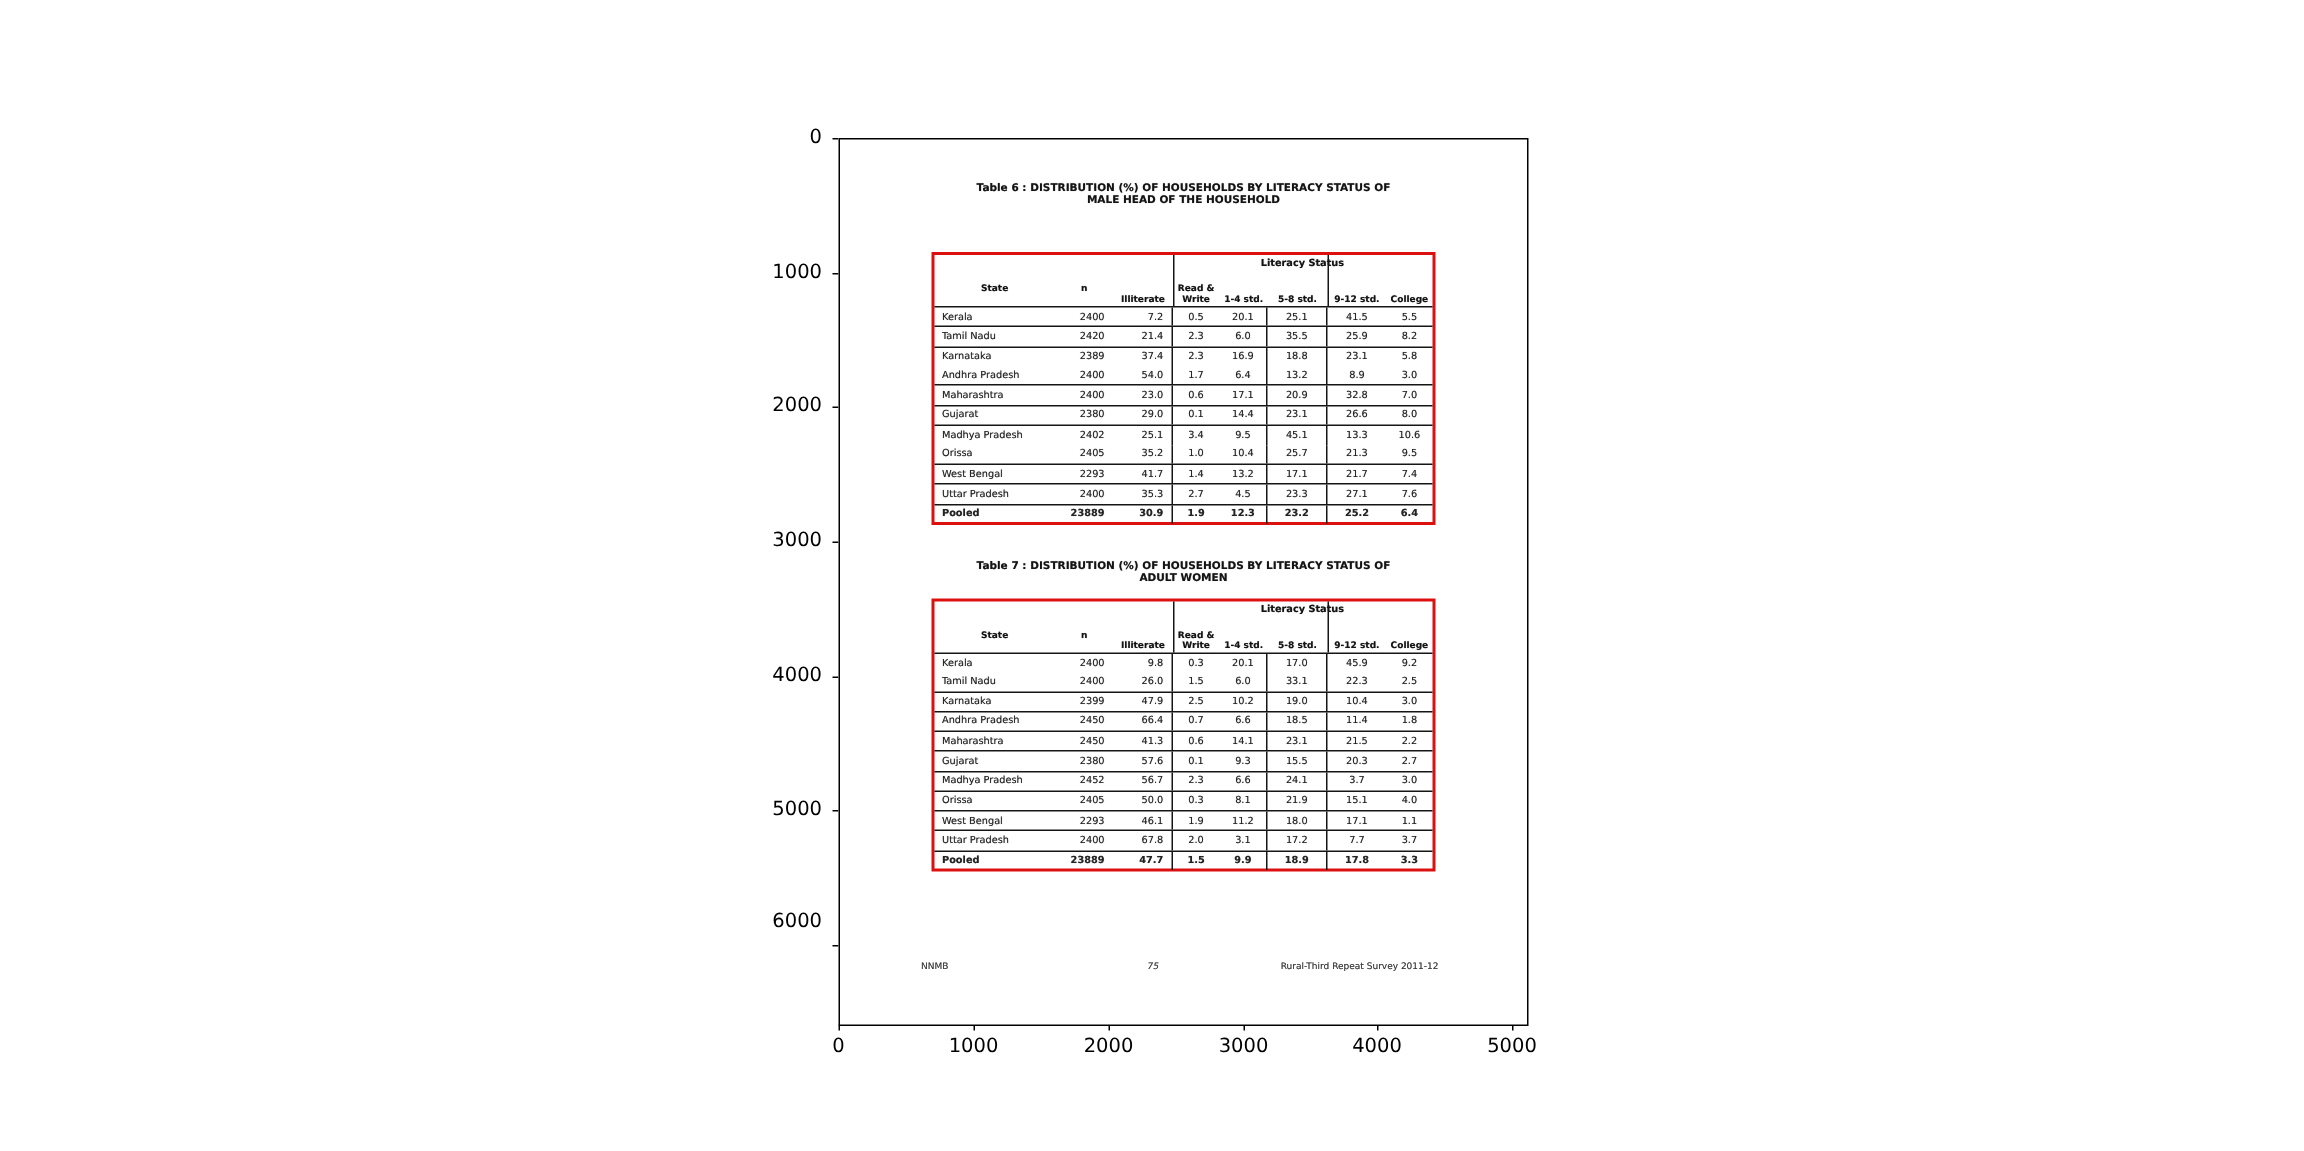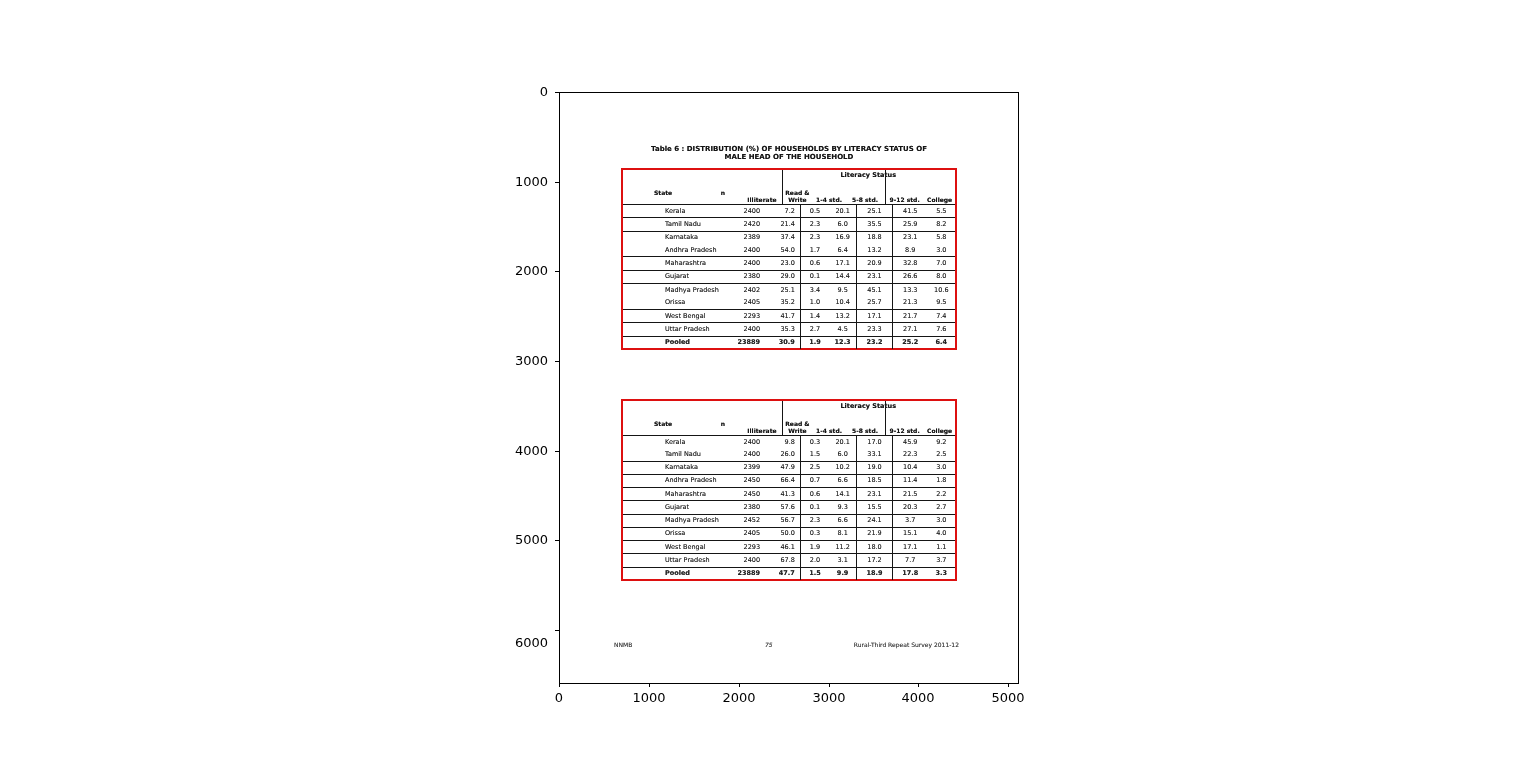--- a/index.html
+++ b/index.html
@@ -92,7 +92,7 @@
 
   <div class="axes">
 
-    <div class="doc-title" style="top:52px;">
+    <div class="doc-title" style="top:28px;">
       <div>Table 6 : DISTRIBUTION (%) OF HOUSEHOLDS BY LITERACY STATUS OF</div>
       <div>MALE HEAD OF THE HOUSEHOLD</div>
     </div>

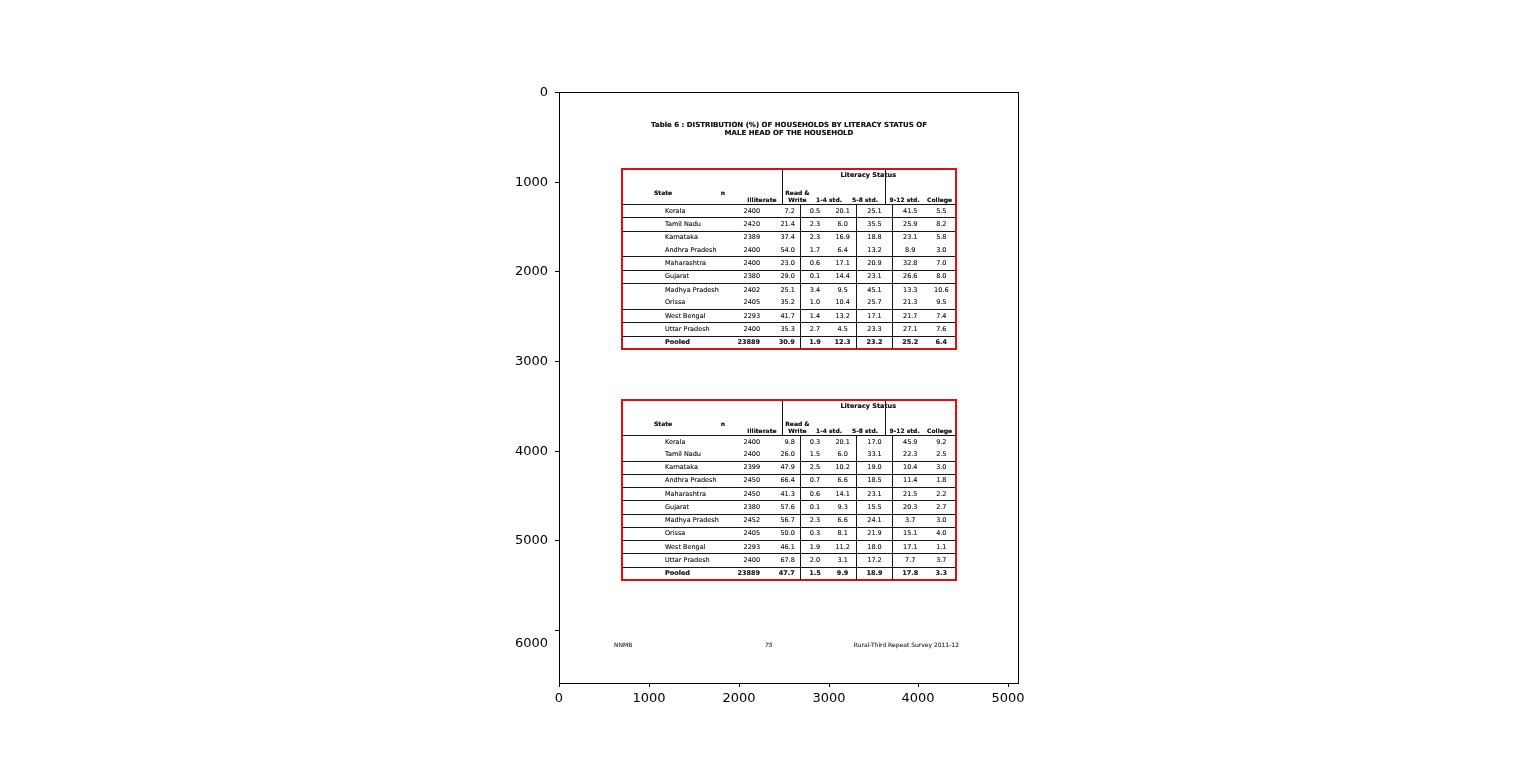--- a/index.html
+++ b/index.html
@@ -35,7 +35,7 @@
   .vline{position:absolute;top:0;bottom:0;width:1px;background:#151515;}
   .tbody{display:flex;flex-direction:column;height:144px;}
   .trow{flex:1;display:grid;grid-template-columns:86fr 42fr 42fr 34fr 34fr 43fr 42fr 33fr;
-        align-items:center;border-bottom:1px solid #151515;padding-left:37px;}
+        align-items:center;border-bottom:1px solid #151515;}
   .trow.noline{border-bottom:none;}
   .trow:last-child{border-bottom:none;}
   .trow.pooled{font-weight:bold;}

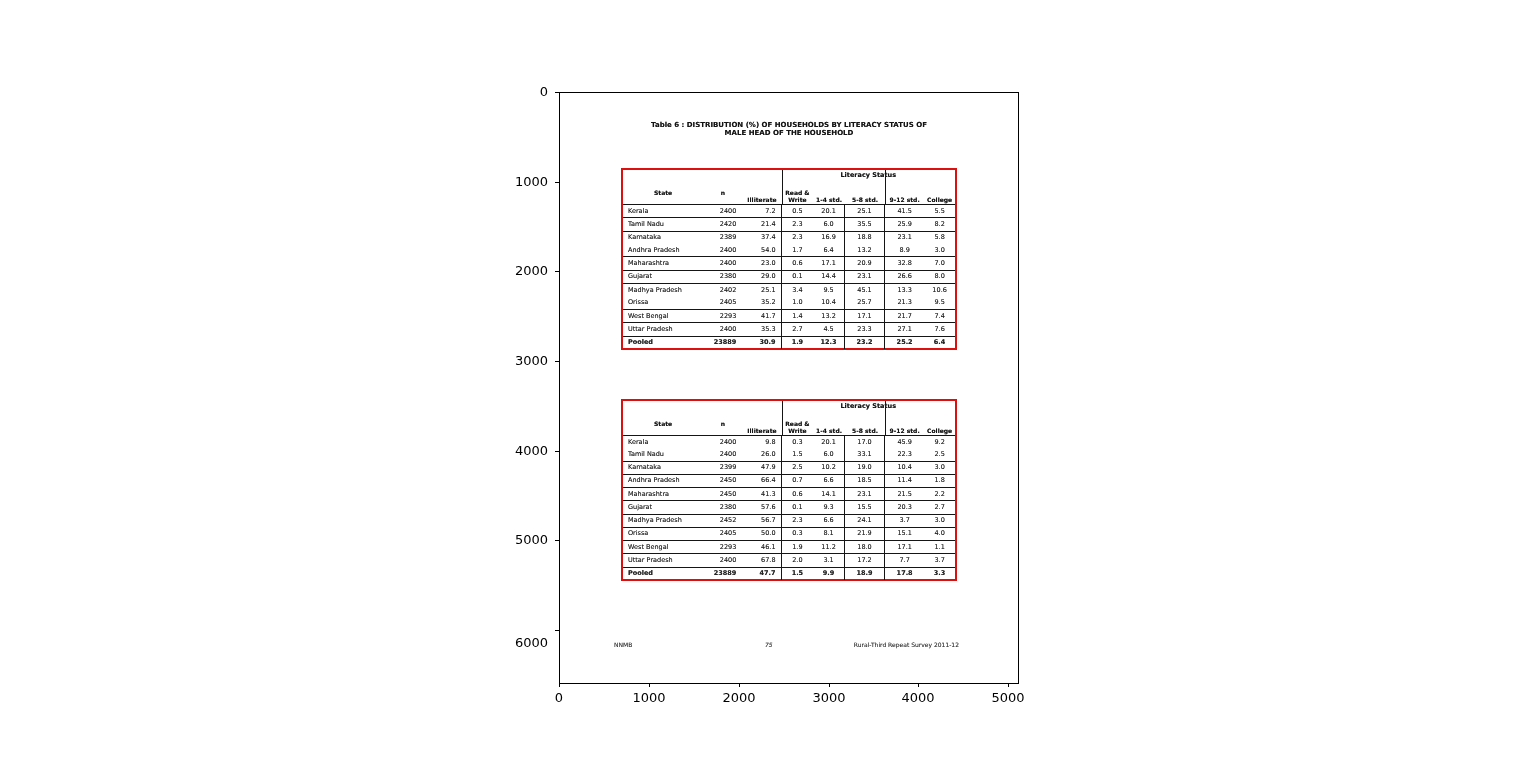--- a/index.html
+++ b/index.html
@@ -227,6 +227,10 @@
         </div>
       </div>
 
+    <div class="doc-title" style="top:280px;">
+      <div>Table 7 : DISTRIBUTION (%) OF HOUSEHOLDS BY LITERACY STATUS OF</div>
+      <div>ADULT WOMEN</div>
+    </div>
 
     <div class="red-table" style="top: 306px; height: 178px; border-color: rgb(221, 16, 16);" id="table-1">
         <div class="thead">

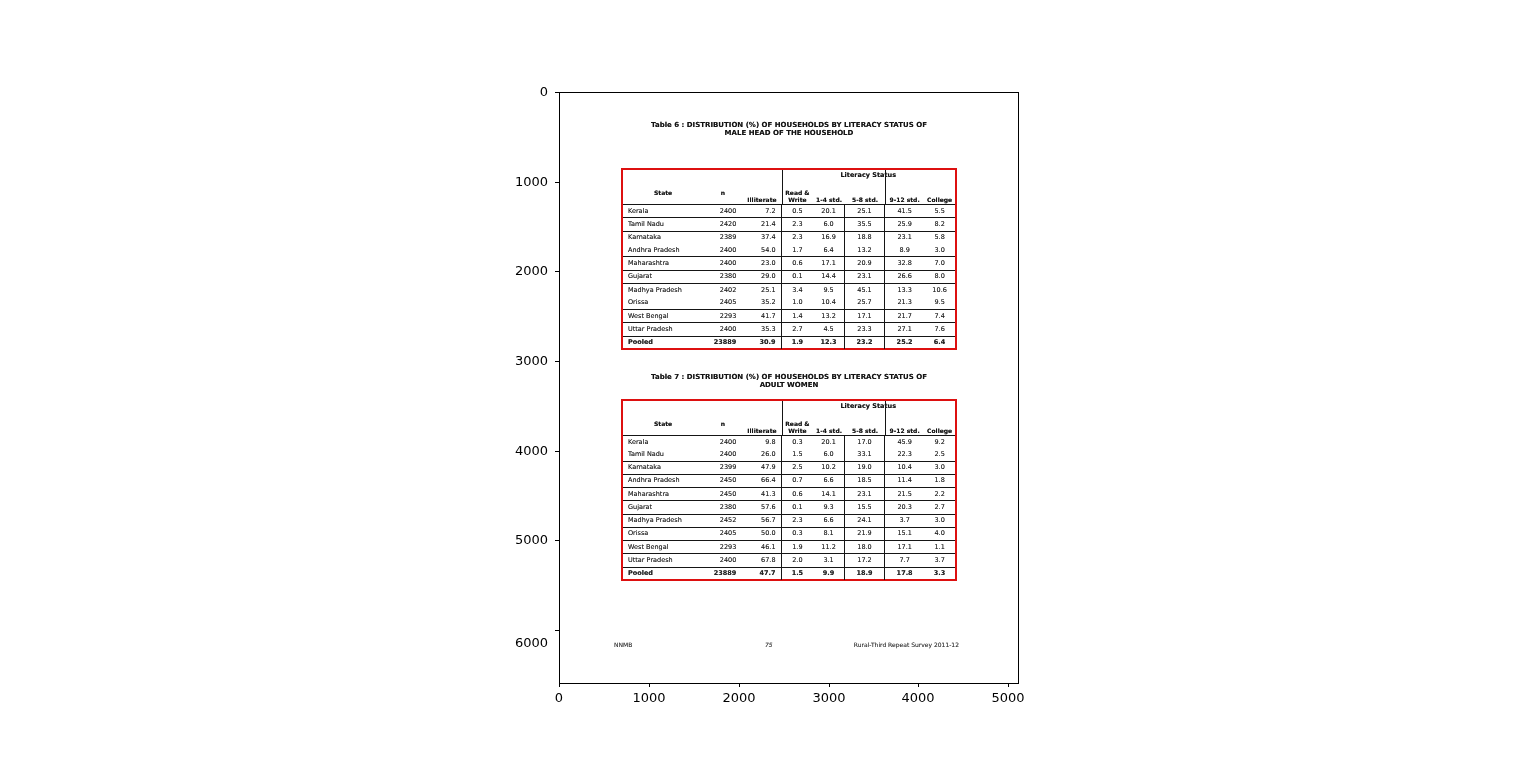--- a/index.html
+++ b/index.html
@@ -72,7 +72,7 @@
       <div class="ytick-mark" style="left: 555px; top: 540px;"></div>
       <div class="ytick-label" style="left: 478px; top: 533px;">5000</div>
       <div class="ytick-mark" style="left: 555px; top: 630px;"></div>
-      <div class="ytick-label" style="left: 478px; top: 636px; text-align: right;">6000</div>
+      <div class="ytick-label" style="left: 478px; top: 608px; text-align: right;">6000</div>
     </div>
 
   <div id="xticks">

